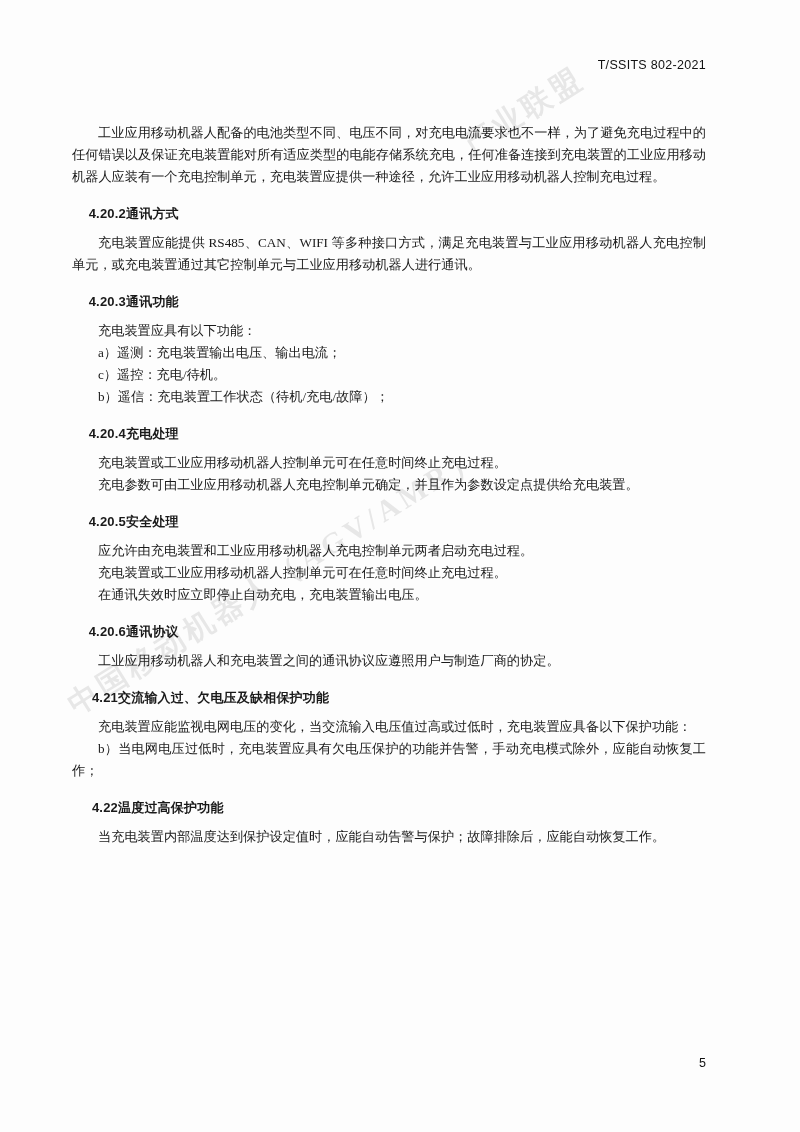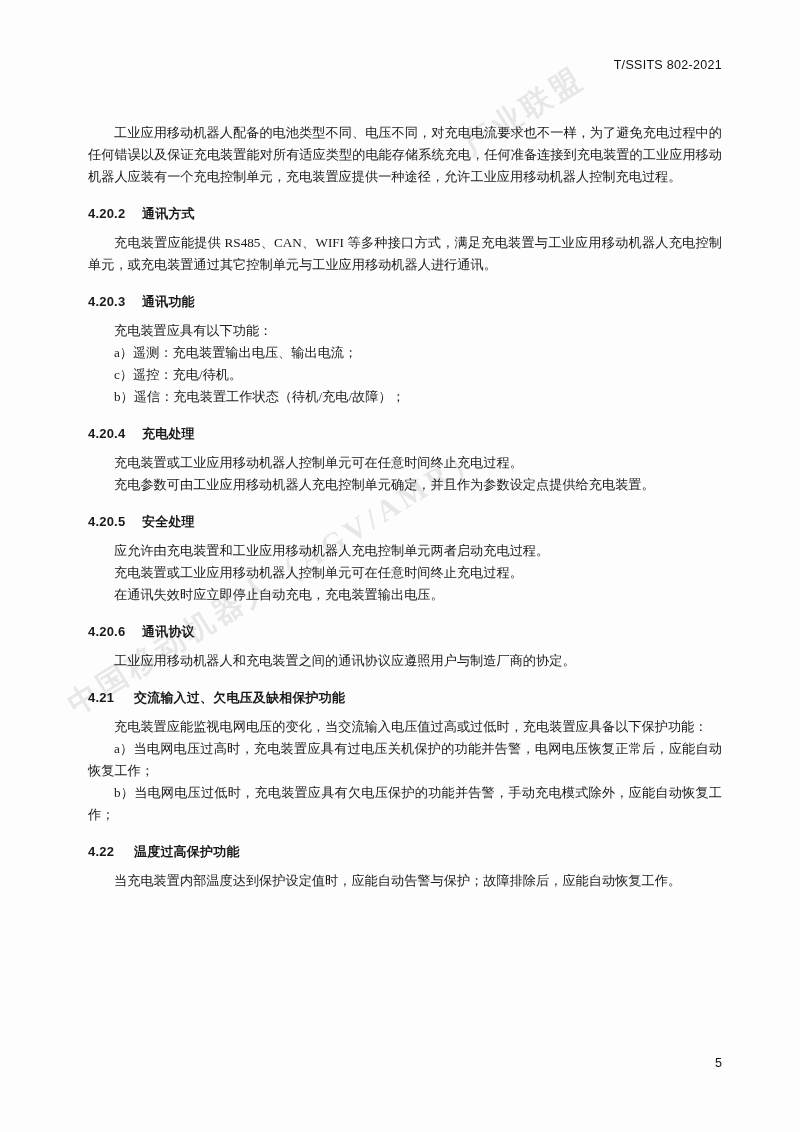--- a/index.html
+++ b/index.html
@@ -21,7 +21,7 @@
   }
   .content {
     position: absolute;
-    left: 88px;
+    left: 72px;
     top: 0;
     width: 634px;
     height: 960px;

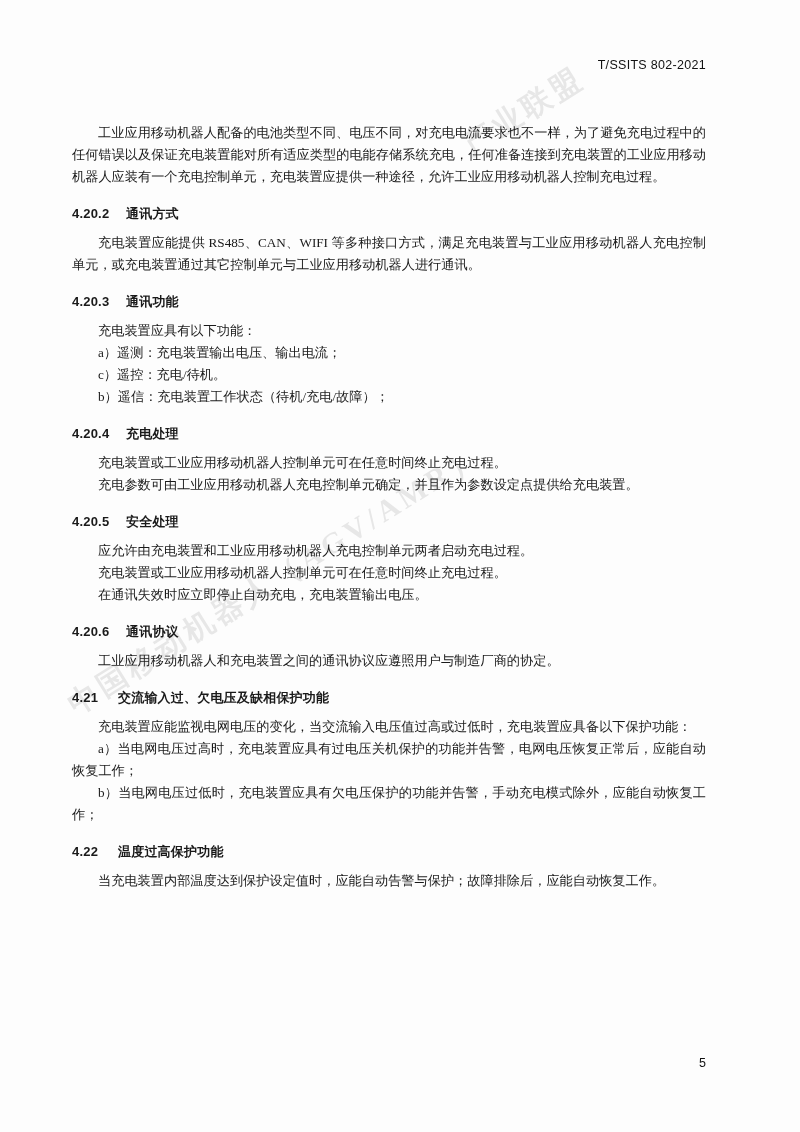--- a/index.html
+++ b/index.html
@@ -67,6 +67,7 @@
   .sec .num {
     display: inline-block;
     min-width: 54px;
+    text-align: right;
   }
   .sec.wide .num {
     min-width: 46px;

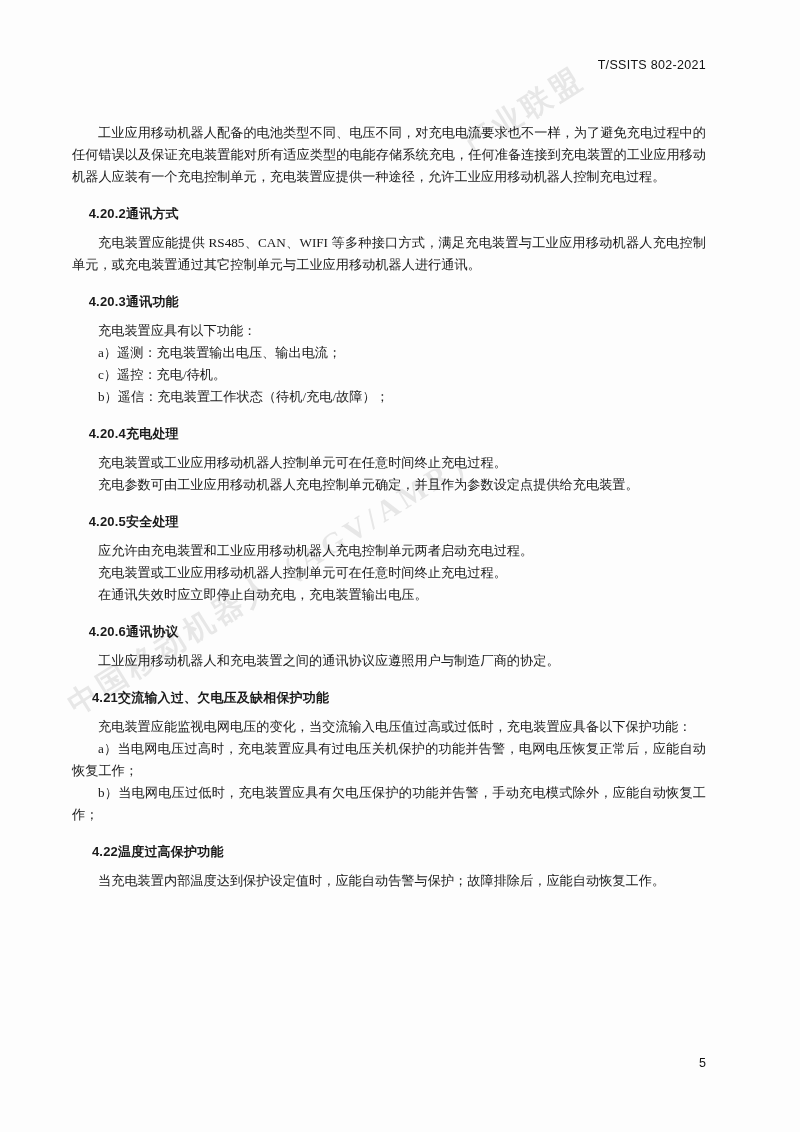--- a/index.html
+++ b/index.html
@@ -170,7 +170,6 @@
       </div>
       <div class="para-block">
         <p class="indent">充电装置应能监视电网电压的变化，当交流输入电压值过高或过低时，充电装置应具备以下保护功能：</p>
-        <p class="indent">a）当电网电压过高时，充电装置应具有过电压关机保护的功能并告警，电网电压恢复正常后，应能自动恢复工作；</p>
         <p class="indent">b）当电网电压过低时，充电装置应具有欠电压保护的功能并告警，手动充电模式除外，应能自动恢复工作；</p>
       </div>
 

